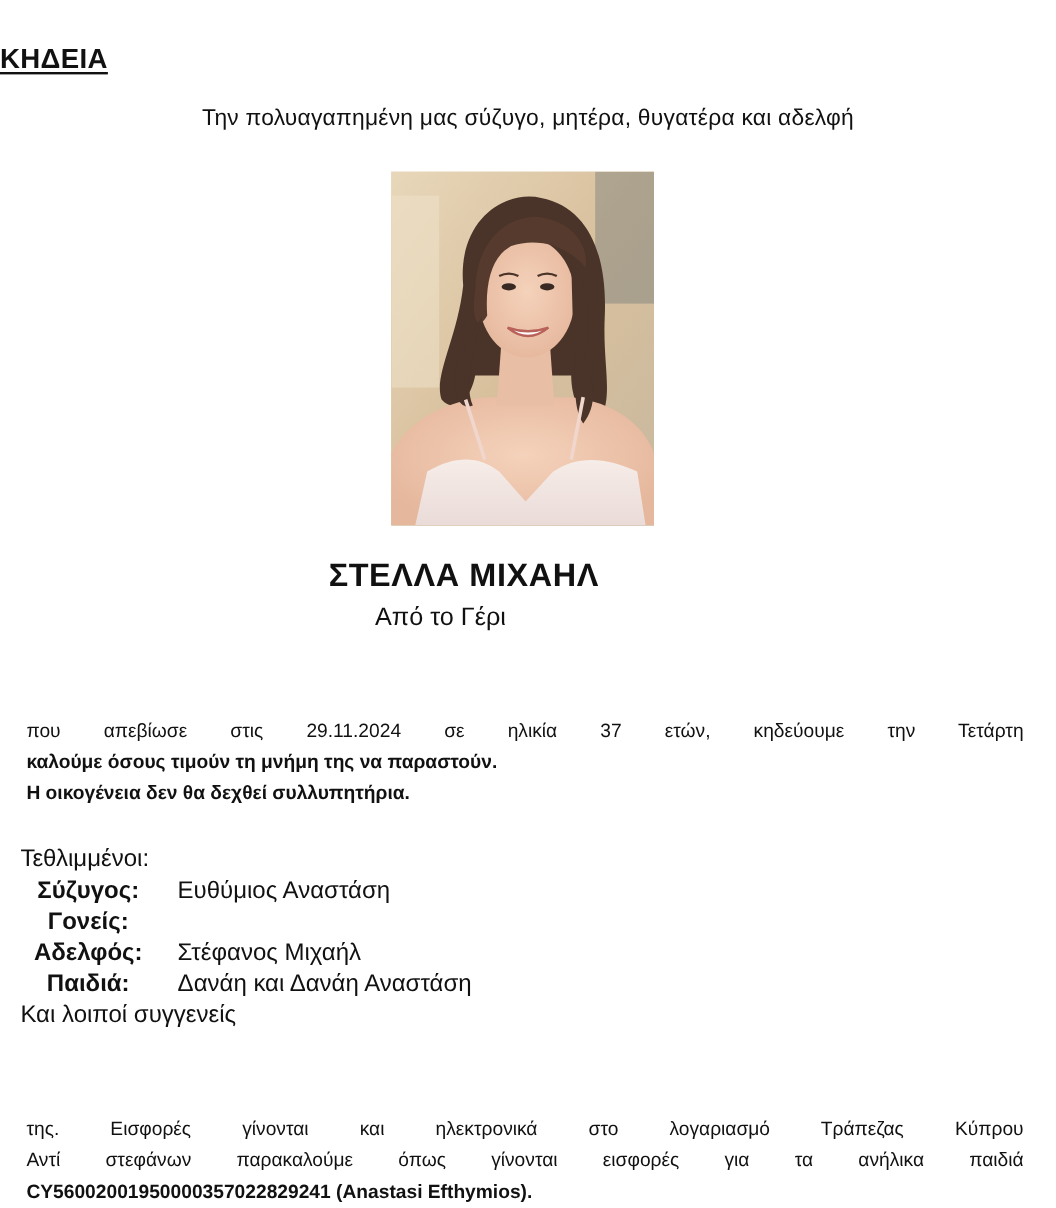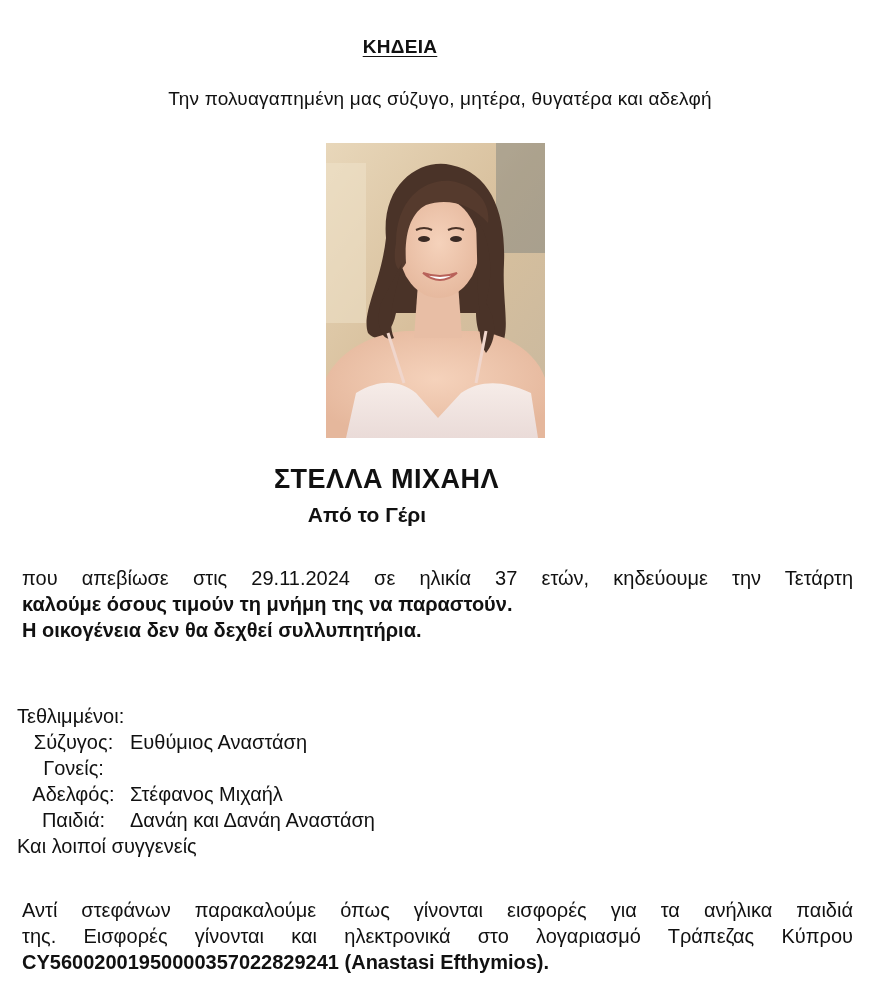--- a/index.html
+++ b/index.html
@@ -19,8 +19,8 @@
       top: 36px;
       left: 0;
       width: 800px;
-      text-align: center;
-      font-size: 19px;
+      text-align: left;
+      font-size: 23px;
       font-weight: bold;
       text-decoration: underline;
       text-underline-offset: 3px;

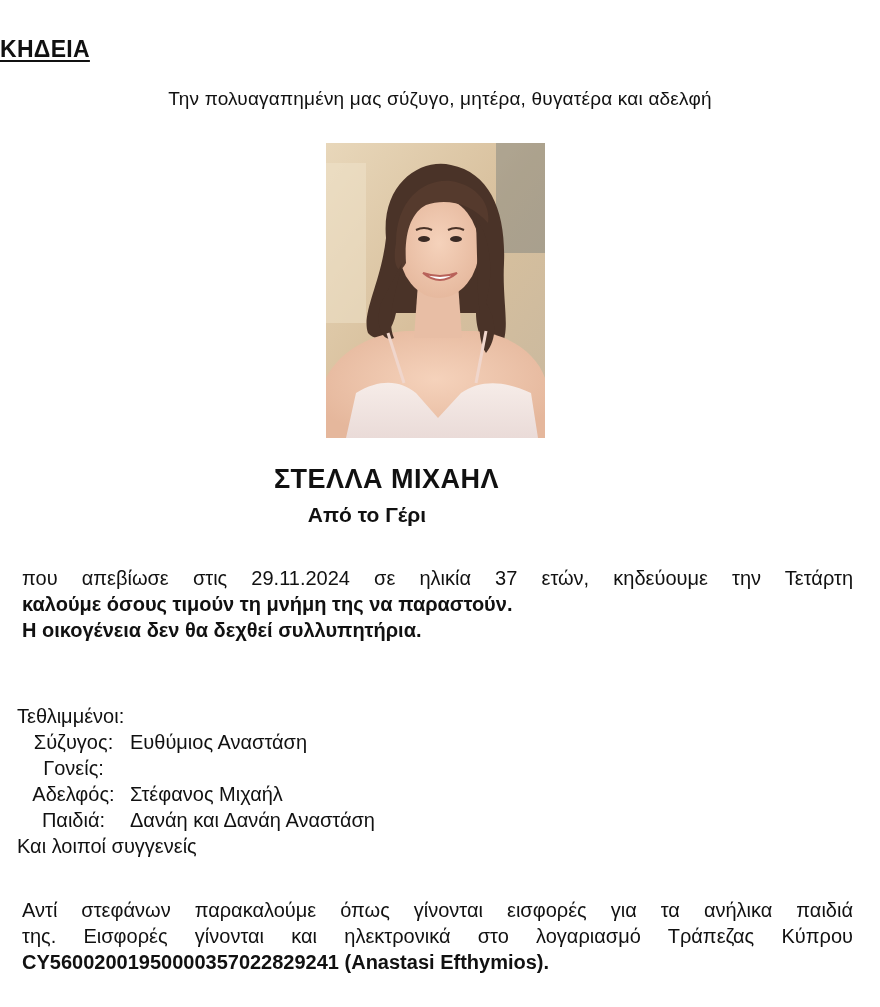--- a/index.html
+++ b/index.html
@@ -62,7 +62,7 @@
       width: 734px;
       text-align: center;
       font-size: 21px;
-      font-weight: bold;
+      font-weight: normal;
     }
     .para {
       position: absolute;

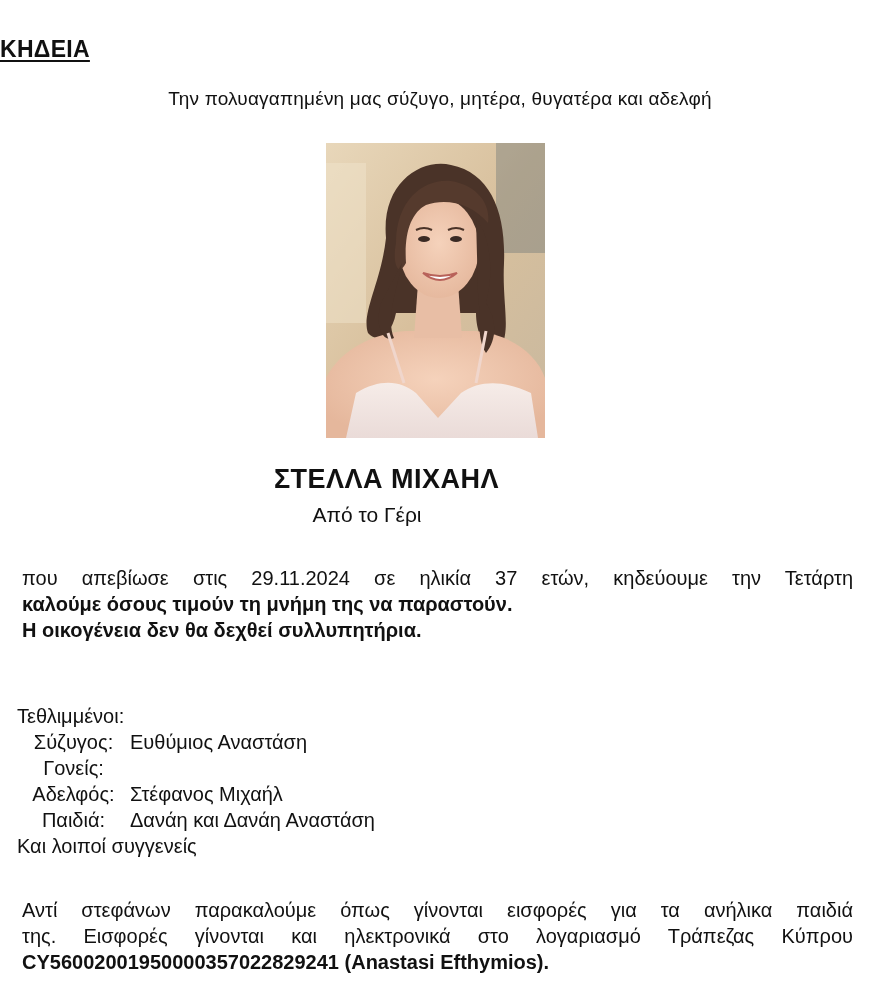--- a/index.html
+++ b/index.html
@@ -68,10 +68,11 @@
       position: absolute;
       left: 22px;
       width: 831px;
-      font-size: 20px;
+      font-size: 16px;
       line-height: 26px;
       text-align: justify;
       text-align-last: left;
+      margin-top: 32px;
     }
     .para .line {
       display: block;

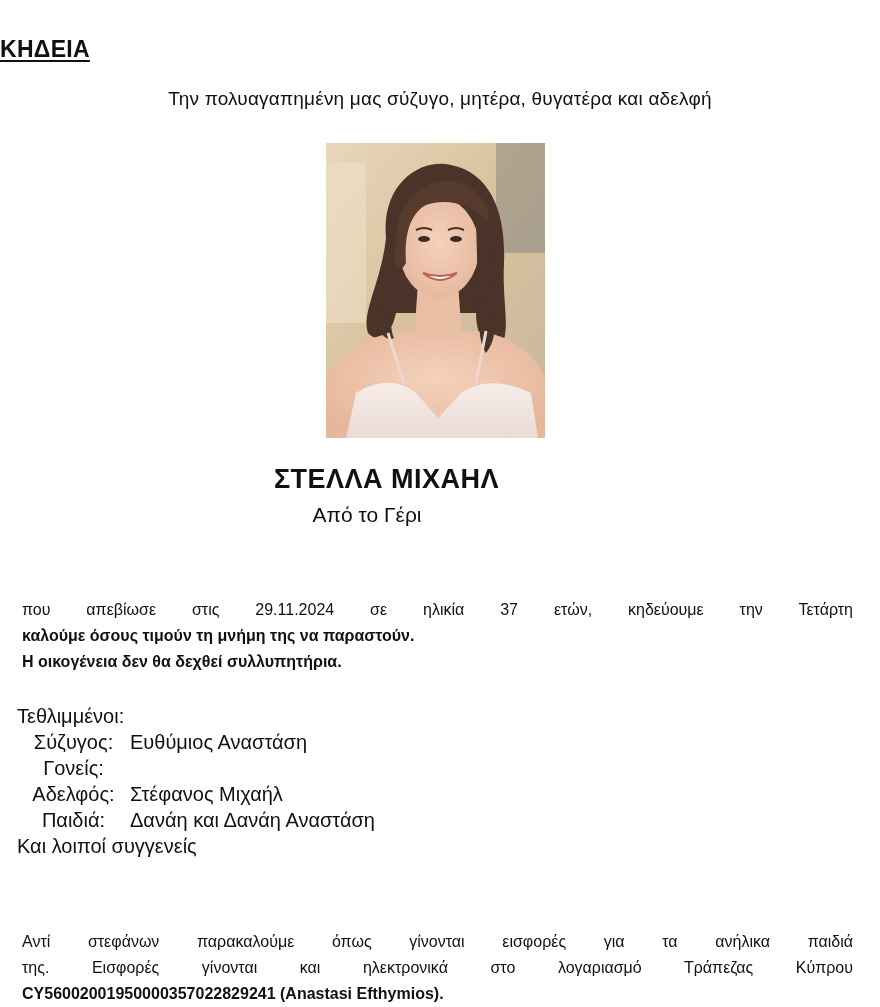--- a/index.html
+++ b/index.html
@@ -98,7 +98,7 @@
       white-space: nowrap;
       text-align: center;
     }
-    .survivors .lbl { width: 113px; flex: none; }
+    .survivors .lbl { width: 113px; flex: none; font-weight: bold; }
     .survivors .val { flex: none; }
     .p2 { top: 897px; }
   </style>

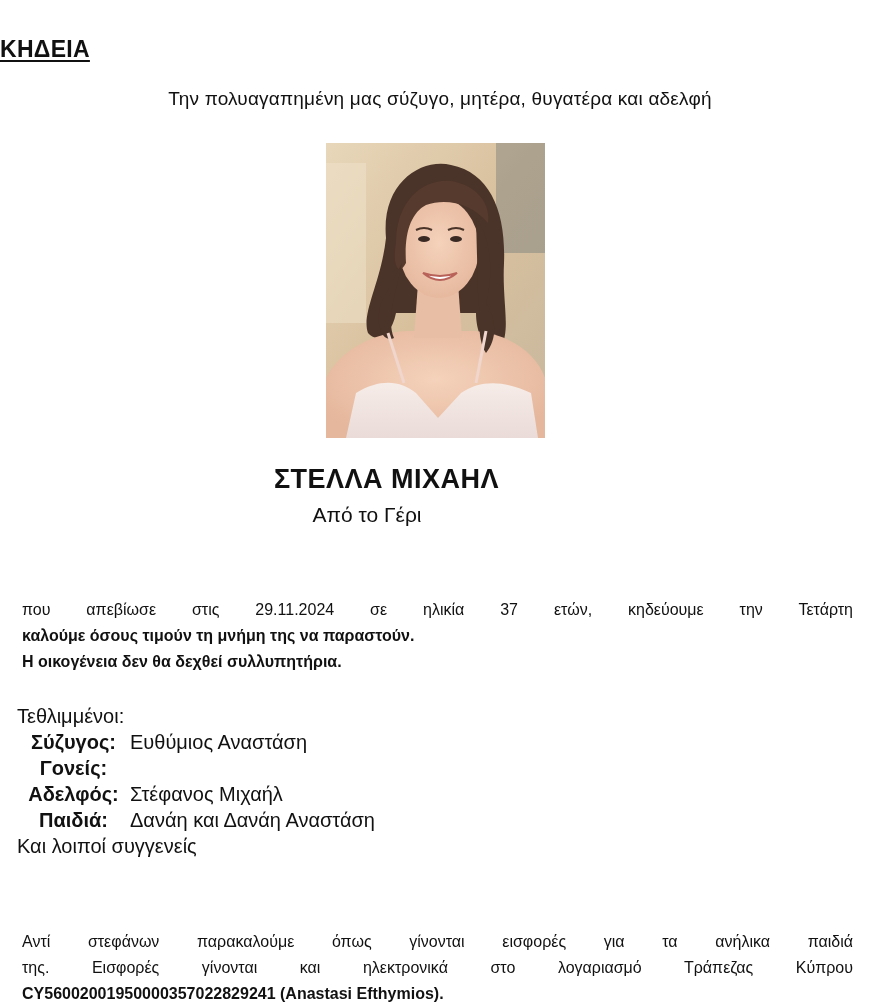--- a/index.html
+++ b/index.html
@@ -99,7 +99,7 @@
       text-align: center;
     }
     .survivors .lbl { width: 113px; flex: none; font-weight: bold; }
-    .survivors .val { flex: none; }
+    .survivors .val { flex: none; margin-left: 18px; }
     .p2 { top: 897px; }
   </style>
 </head>

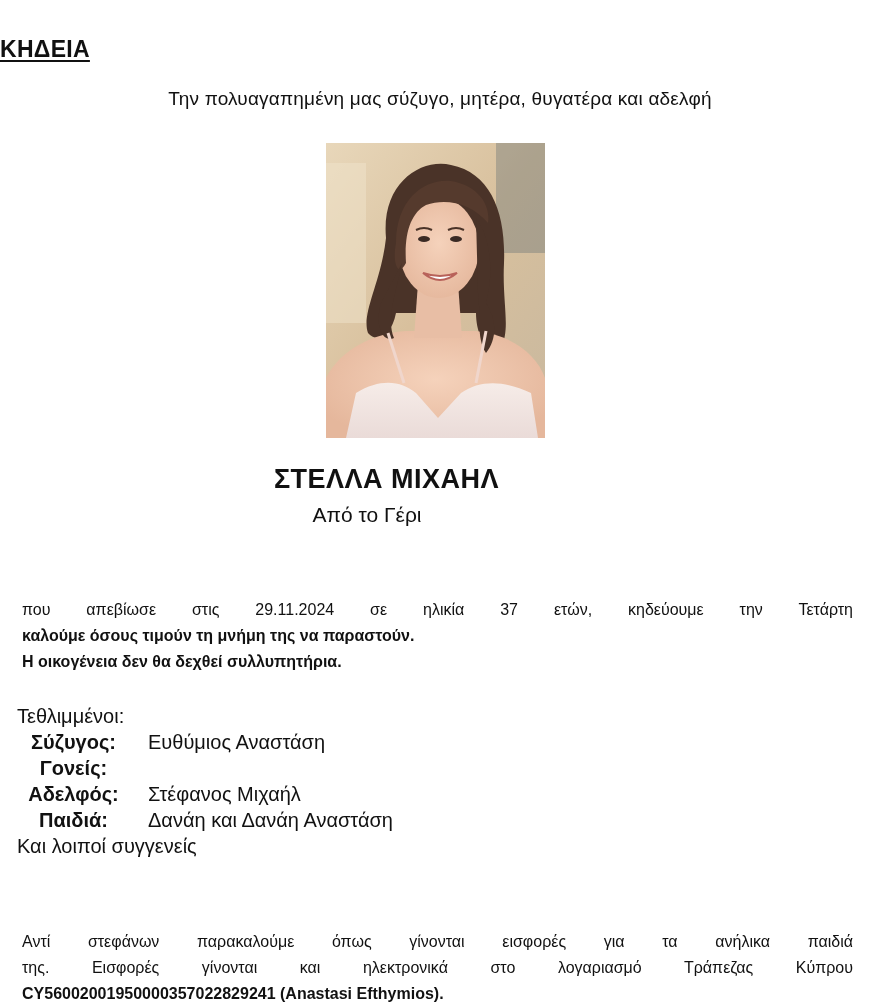--- a/index.html
+++ b/index.html
@@ -188,8 +188,8 @@
   </div>
 
   <div class="para p2">
+    <span class="line">της. Εισφορές γίνονται και ηλεκτρονικά στο λογαριασμό Τράπεζας Κύπρου</span>
     <span class="line">Αντί στεφάνων παρακαλούμε όπως γίνονται εισφορές για τα ανήλικα παιδιά</span>
-    <span class="line">της. Εισφορές γίνονται και ηλεκτρονικά στο λογαριασμό Τράπεζας Κύπρου</span>
     <span class="line last">CY56002001950000357022829241 (Anastasi Efthymios).</span>
   </div>
 

